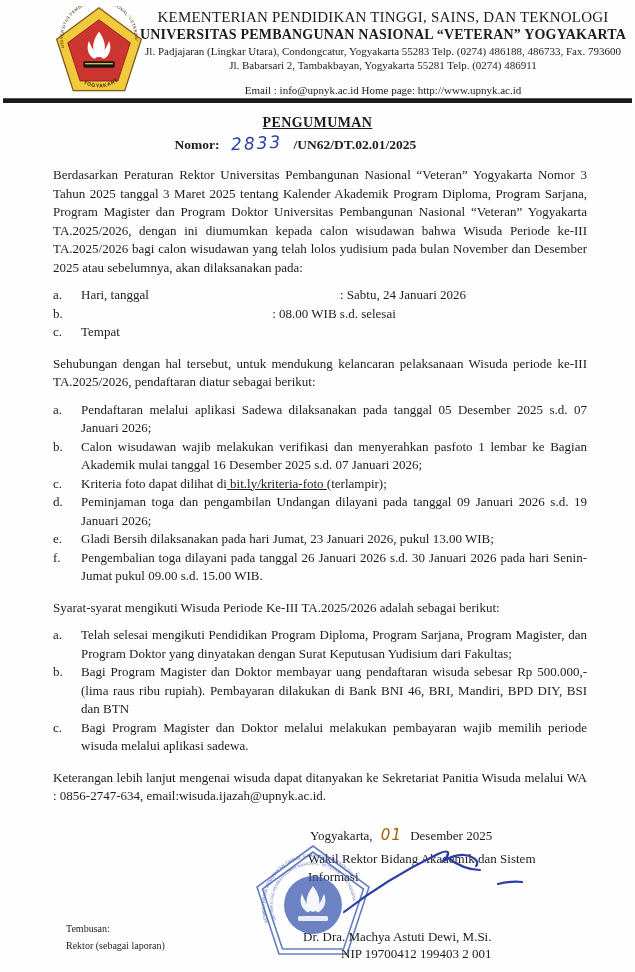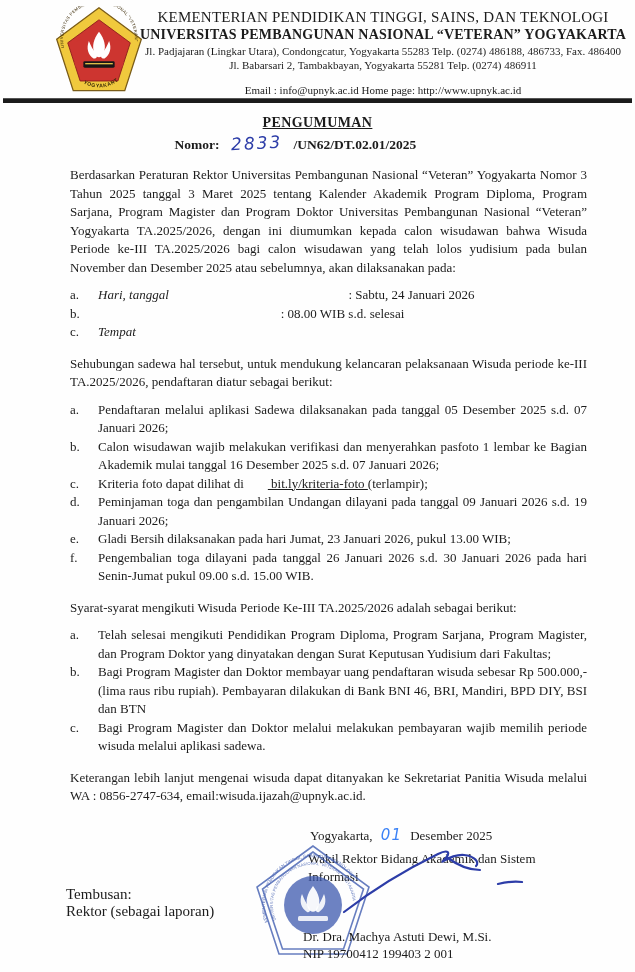--- a/index.html
+++ b/index.html
@@ -82,7 +82,7 @@
     <div class="lh-text">
       <div class="lh-ministry">KEMENTERIAN PENDIDIKAN TINGGI, SAINS, DAN TEKNOLOGI</div>
       <div class="lh-univ">UNIVERSITAS PEMBANGUNAN NASIONAL “VETERAN” YOGYAKARTA</div>
-      <div class="lh-addr">Jl. Padjajaran (Lingkar Utara), Condongcatur, Yogyakarta 55283 Telp. (0274) 486188, 486733, Fax. 486400</div>
+      <div class="lh-addr">Jl. Padjajaran (Lingkar Utara), Condongcatur, Yogyakarta 55283 Telp. (0274) 486188, 486733, Fax. 793600</div>
       <div class="lh-addr">Jl. Babarsari 2, Tambakbayan, Yogyakarta 55281 Telp. (0274) 486911</div>
       <div class="lh-contact">Email : info@upnyk.ac.id Home page: http://www.upnyk.ac.id</div>
     </div>

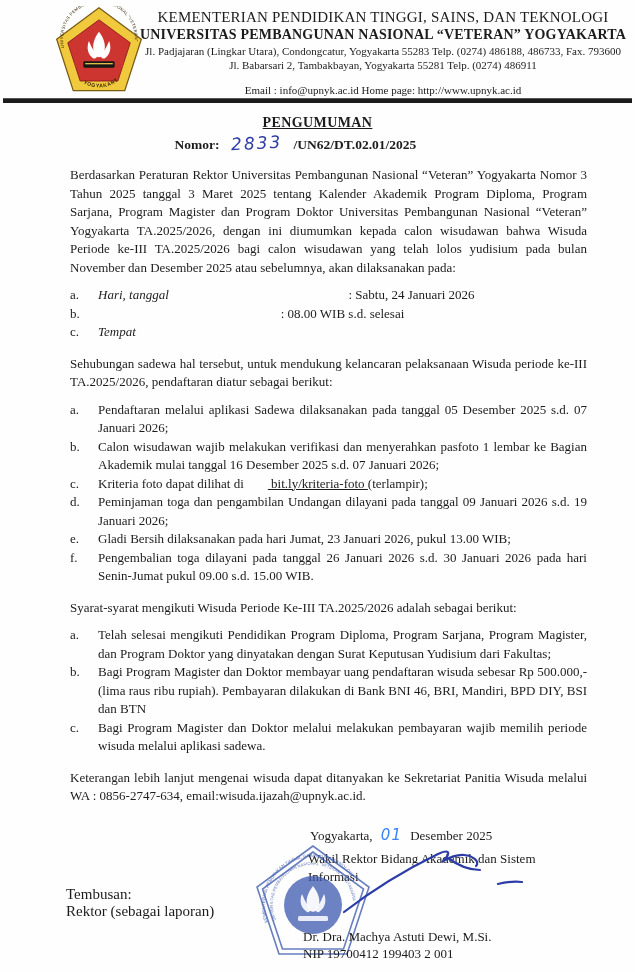--- a/index.html
+++ b/index.html
@@ -28,7 +28,7 @@
   .nomor-line{margin-top:2px;font-size:13.5px;font-weight:bold;transform:translateX(-22px);}
   .hand{color:#2d3da8;font-family:"DejaVu Sans",sans-serif;font-style:italic;font-size:17px;letter-spacing:2px;display:inline-block;transform:rotate(-3deg);padding:0 8px;font-weight:normal;}
   
-  .body-text{padding:0 48px 0 70px;font-size:13px;line-height:18.5px;}
+  .body-text{padding:0 48px 0 53px;font-size:13px;line-height:18.5px;}
   p.par{margin:13px 0 0 0;text-align:justify;}
   .list{margin-top:9px;}
   .li{display:flex;}

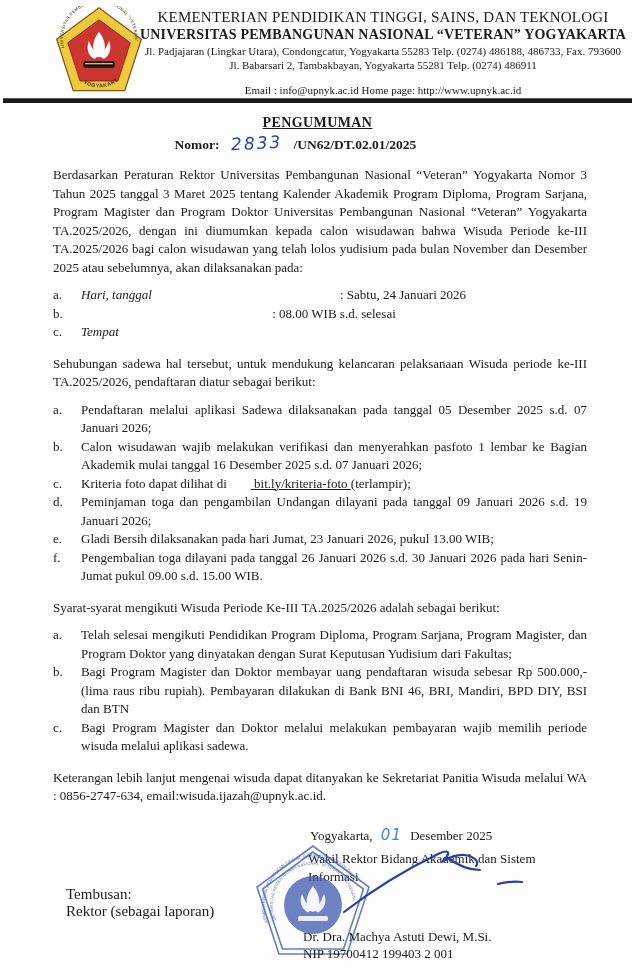--- a/index.html
+++ b/index.html
@@ -34,7 +34,7 @@
   .li{display:flex;}
   .li .mk{flex:0 0 28px;}
   .li .content{flex:1;text-align:justify;}
-  .sched .lbl{flex:0 0 138px;font-style:italic;}
+  .sched .lbl{flex:0 0 138px;}
   .sched .val{flex:1;text-align:center;}
   .b{font-weight:normal;}
   .u{text-decoration:underline;margin-left:24px;}

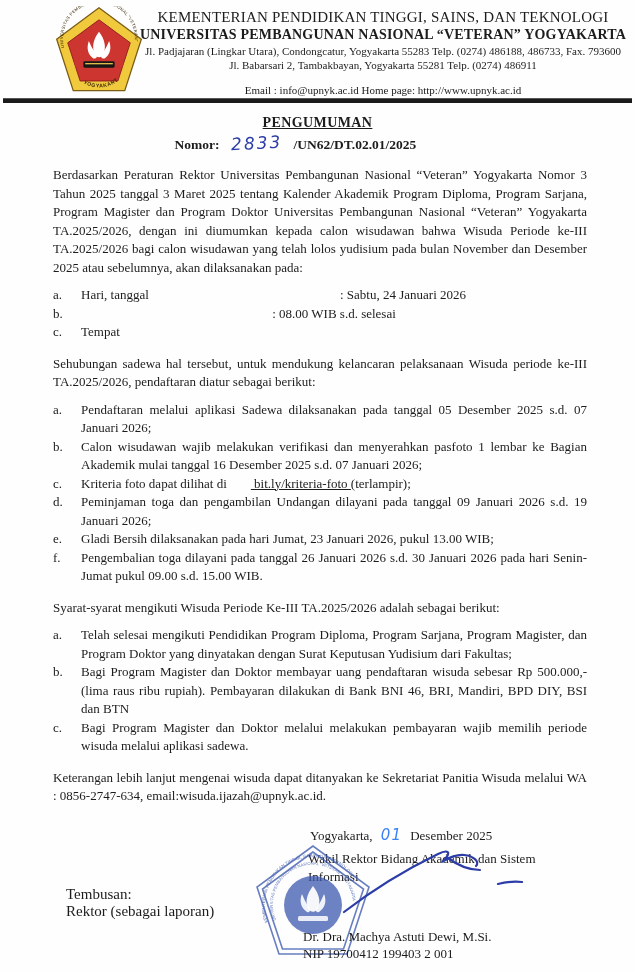--- a/index.html
+++ b/index.html
@@ -118,7 +118,7 @@
       </div>
     </div>
 
-    <p class="par">Sehubungan sadewa hal tersebut, untuk mendukung kelancaran pelaksanaan Wisuda periode ke-III TA.2025/2026, pendaftaran diatur sebagai berikut:</p>
+    <p class="par">Sehubungan dengan hal tersebut, untuk mendukung kelancaran pelaksanaan Wisuda periode ke-III TA.2025/2026, pendaftaran diatur sebagai berikut:</p>
 
     <div class="list">
       <div class="li">

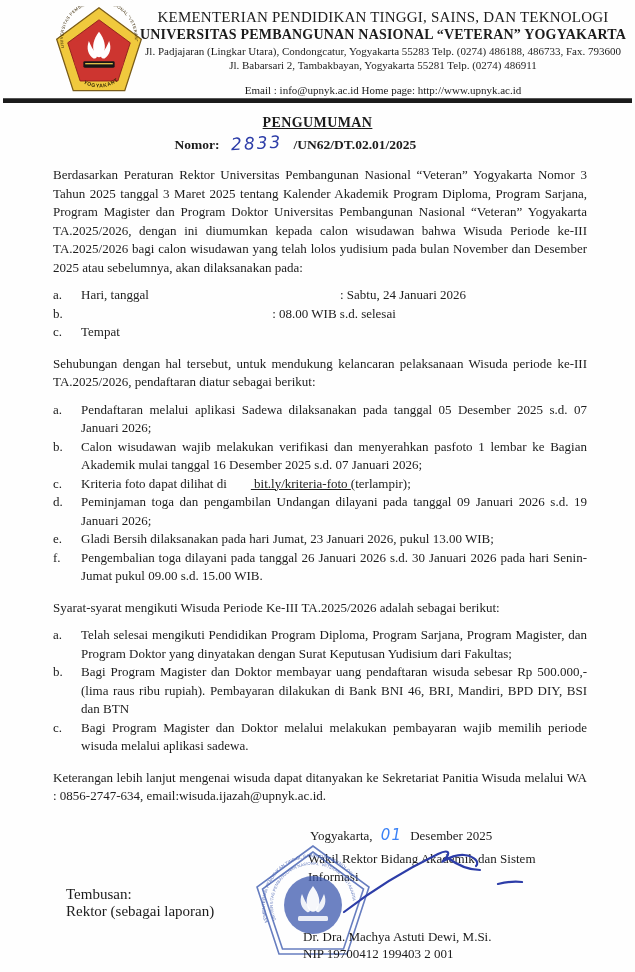--- a/index.html
+++ b/index.html
@@ -37,7 +37,7 @@
   .sched .lbl{flex:0 0 138px;}
   .sched .val{flex:1;text-align:center;}
   .b{font-weight:normal;}
-  .u{text-decoration:underline;margin-left:24px;}
+  .u{text-decoration:underline;}
   
   .sig-section{position:relative;height:160px;margin-top:12px;}
   .sig-date{position:absolute;left:310px;top:8px;font-size:13px;}

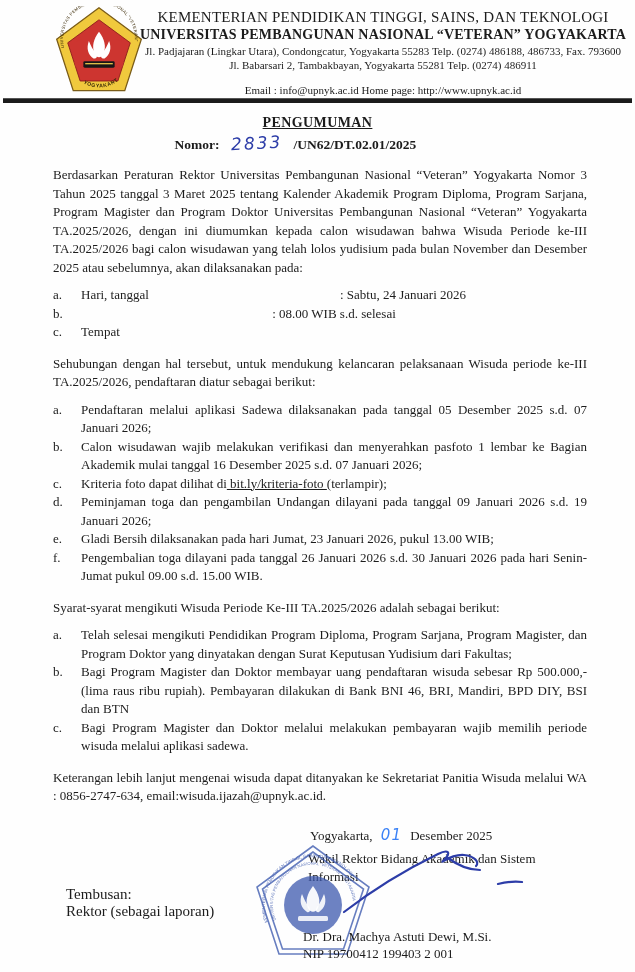--- a/index.html
+++ b/index.html
@@ -45,7 +45,7 @@
   .sig-name{position:absolute;left:303px;top:110px;font-size:13px;line-height:17px;}
   .stamp{position:absolute;left:238px;top:24px;width:150px;height:130px;opacity:.9;}
   .signature-svg{position:absolute;left:330px;top:22px;width:220px;height:80px;}
-  .hand2{color:#3b82f6;font-family:"DejaVu Sans",sans-serif;font-style:italic;font-size:15px;letter-spacing:1px;display:inline-block;padding:0 5px;}
+  .hand2{color:#a16207;font-family:"DejaVu Sans",sans-serif;font-style:italic;font-size:15px;letter-spacing:1px;display:inline-block;padding:0 5px;}
   .tembusan{position:absolute;left:66px;top:886px;font-size:15px;line-height:17px;}
 </style>
 </head>

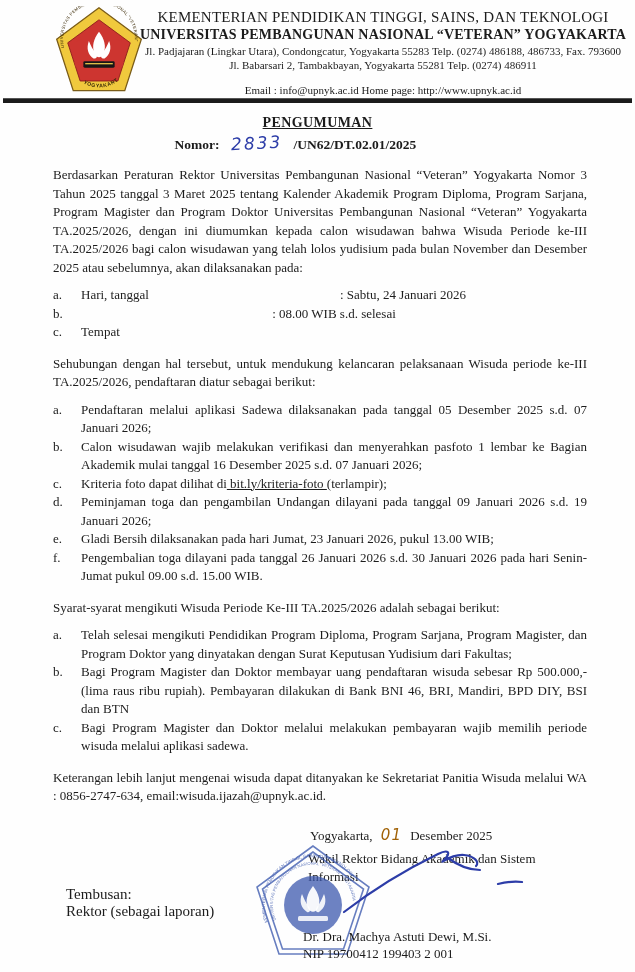--- a/index.html
+++ b/index.html
@@ -46,7 +46,7 @@
   .stamp{position:absolute;left:238px;top:24px;width:150px;height:130px;opacity:.9;}
   .signature-svg{position:absolute;left:330px;top:22px;width:220px;height:80px;}
   .hand2{color:#a16207;font-family:"DejaVu Sans",sans-serif;font-style:italic;font-size:15px;letter-spacing:1px;display:inline-block;padding:0 5px;}
-  .tembusan{position:absolute;left:66px;top:886px;font-size:15px;line-height:17px;}
+  .tembusan{position:absolute;left:66px;top:920px;font-size:10px;line-height:17px;}
 </style>
 </head>
 <body>

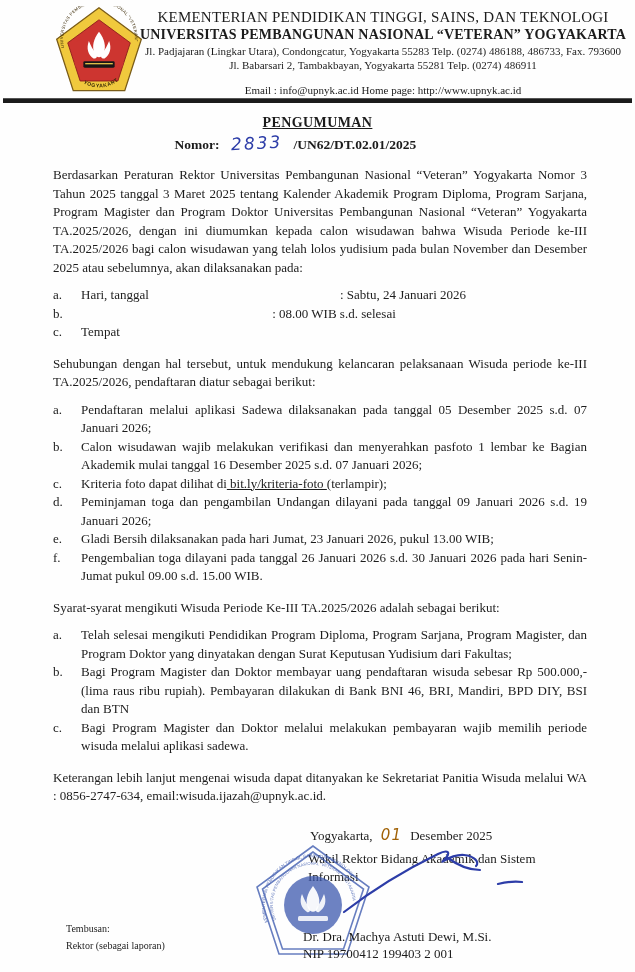--- a/index.html
+++ b/index.html
@@ -42,7 +42,7 @@
   .sig-section{position:relative;height:160px;margin-top:12px;}
   .sig-date{position:absolute;left:310px;top:8px;font-size:13px;}
   .sig-role{position:absolute;left:308px;top:32px;width:270px;font-size:13px;line-height:18px;}
-  .sig-name{position:absolute;left:303px;top:110px;font-size:13px;line-height:17px;}
+  .sig-name{position:absolute;left:303px;top:110px;font-size:13px;line-height:17px;text-align:right;}
   .stamp{position:absolute;left:238px;top:24px;width:150px;height:130px;opacity:.9;}
   .signature-svg{position:absolute;left:330px;top:22px;width:220px;height:80px;}
   .hand2{color:#a16207;font-family:"DejaVu Sans",sans-serif;font-style:italic;font-size:15px;letter-spacing:1px;display:inline-block;padding:0 5px;}

